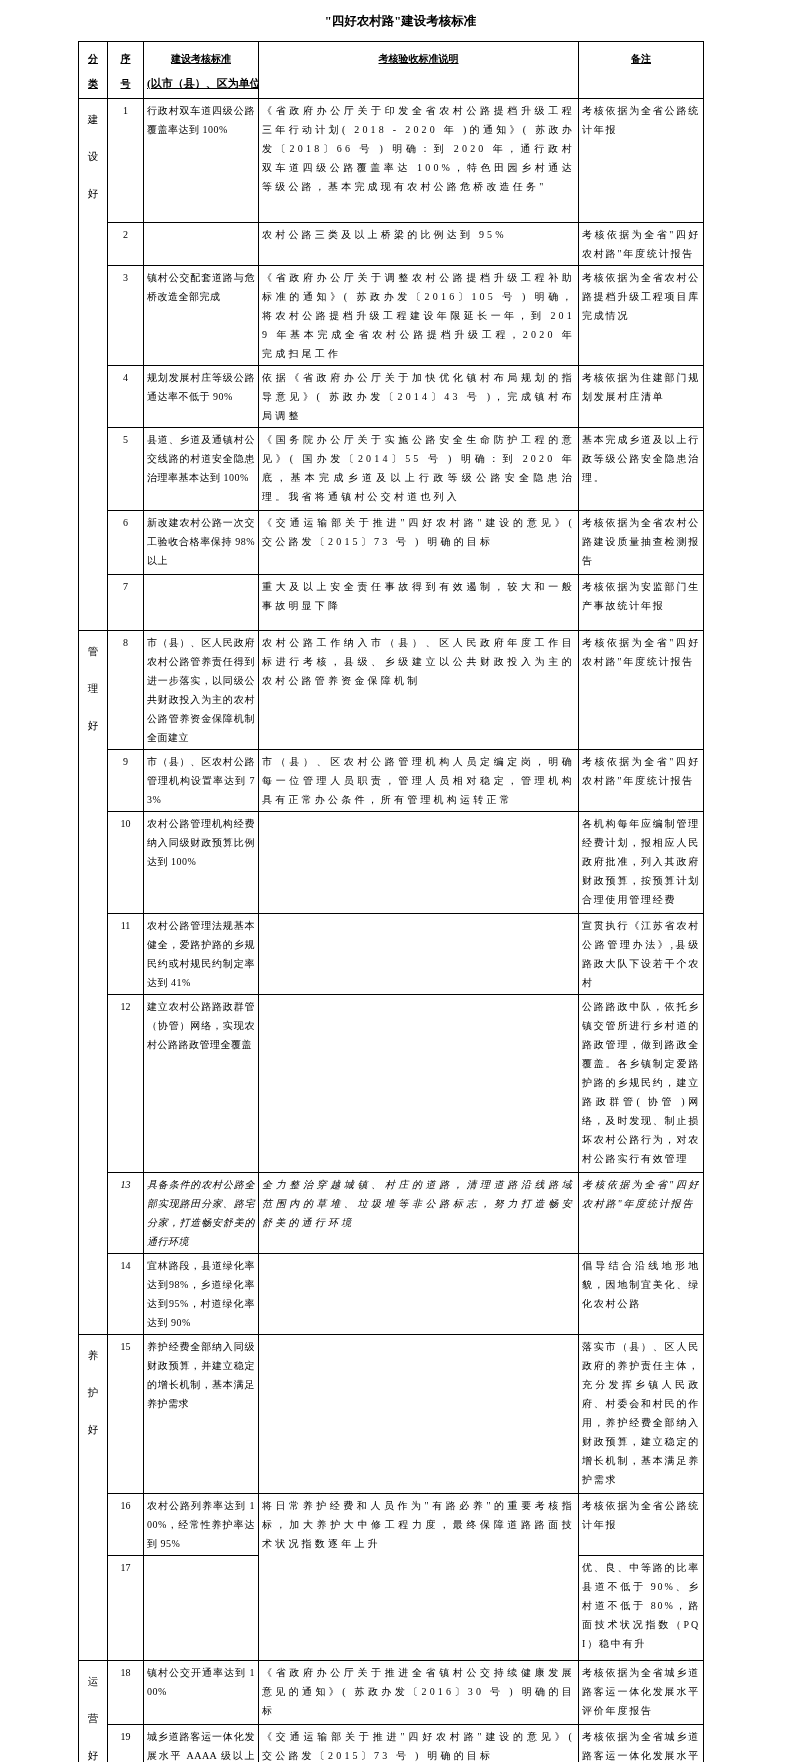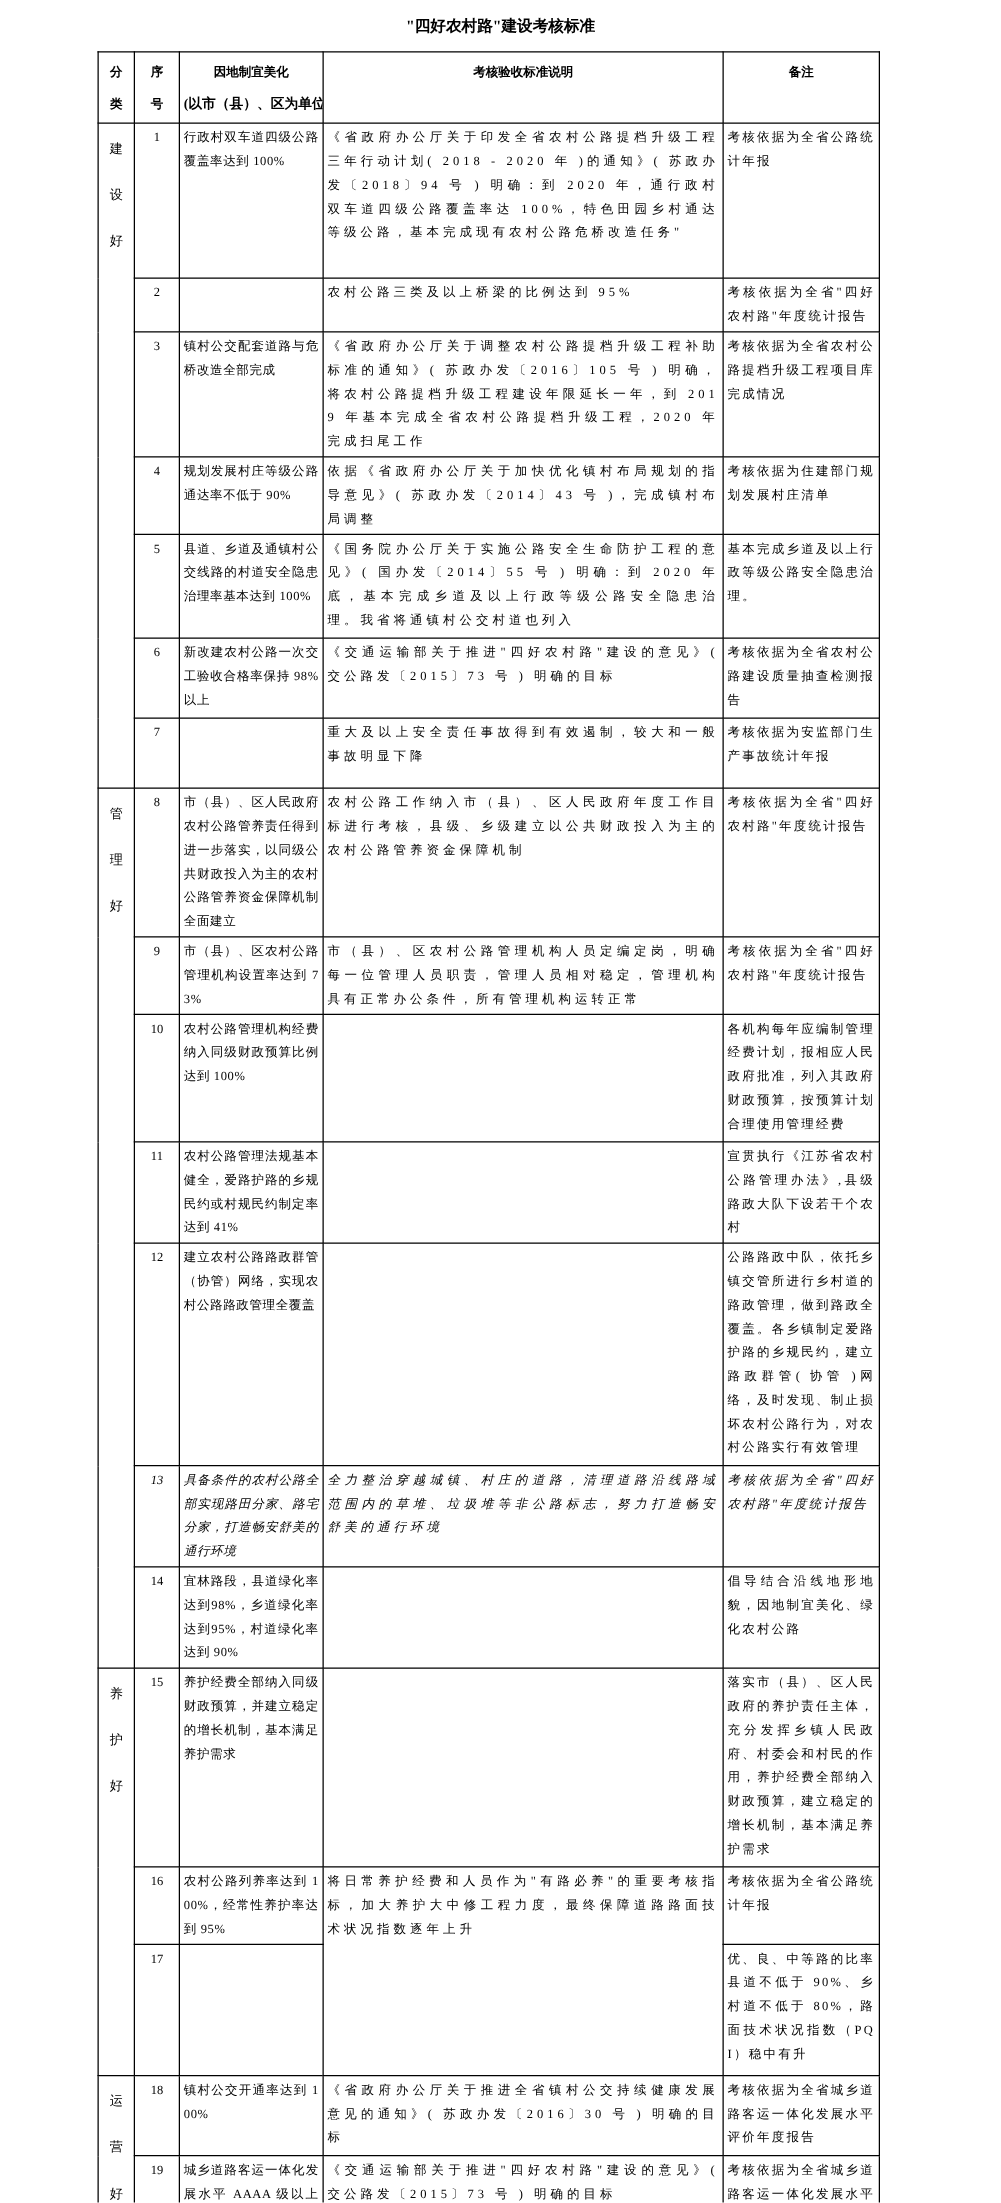--- a/index.html
+++ b/index.html
@@ -14,7 +14,7 @@
   table.doc th, table.doc td{border:1px solid #000;vertical-align:top;
       font-size:10px;line-height:19px;padding:2px 3px;box-sizing:border-box;
       overflow:hidden;word-break:break-all;}
-  table.doc th{font-weight:bold;text-align:center;line-height:25px;padding-top:4px;}
+  table.doc th{font-weight:bold;text-align:center;line-height:25px;padding-top:4px;text-decoration:underline;}
   .hdr-narrow{width:1em;margin:0 auto;}
   .hdr-sub{font-size:11px;white-space:nowrap;letter-spacing:0;}
   td.cell-no{text-align:center;}

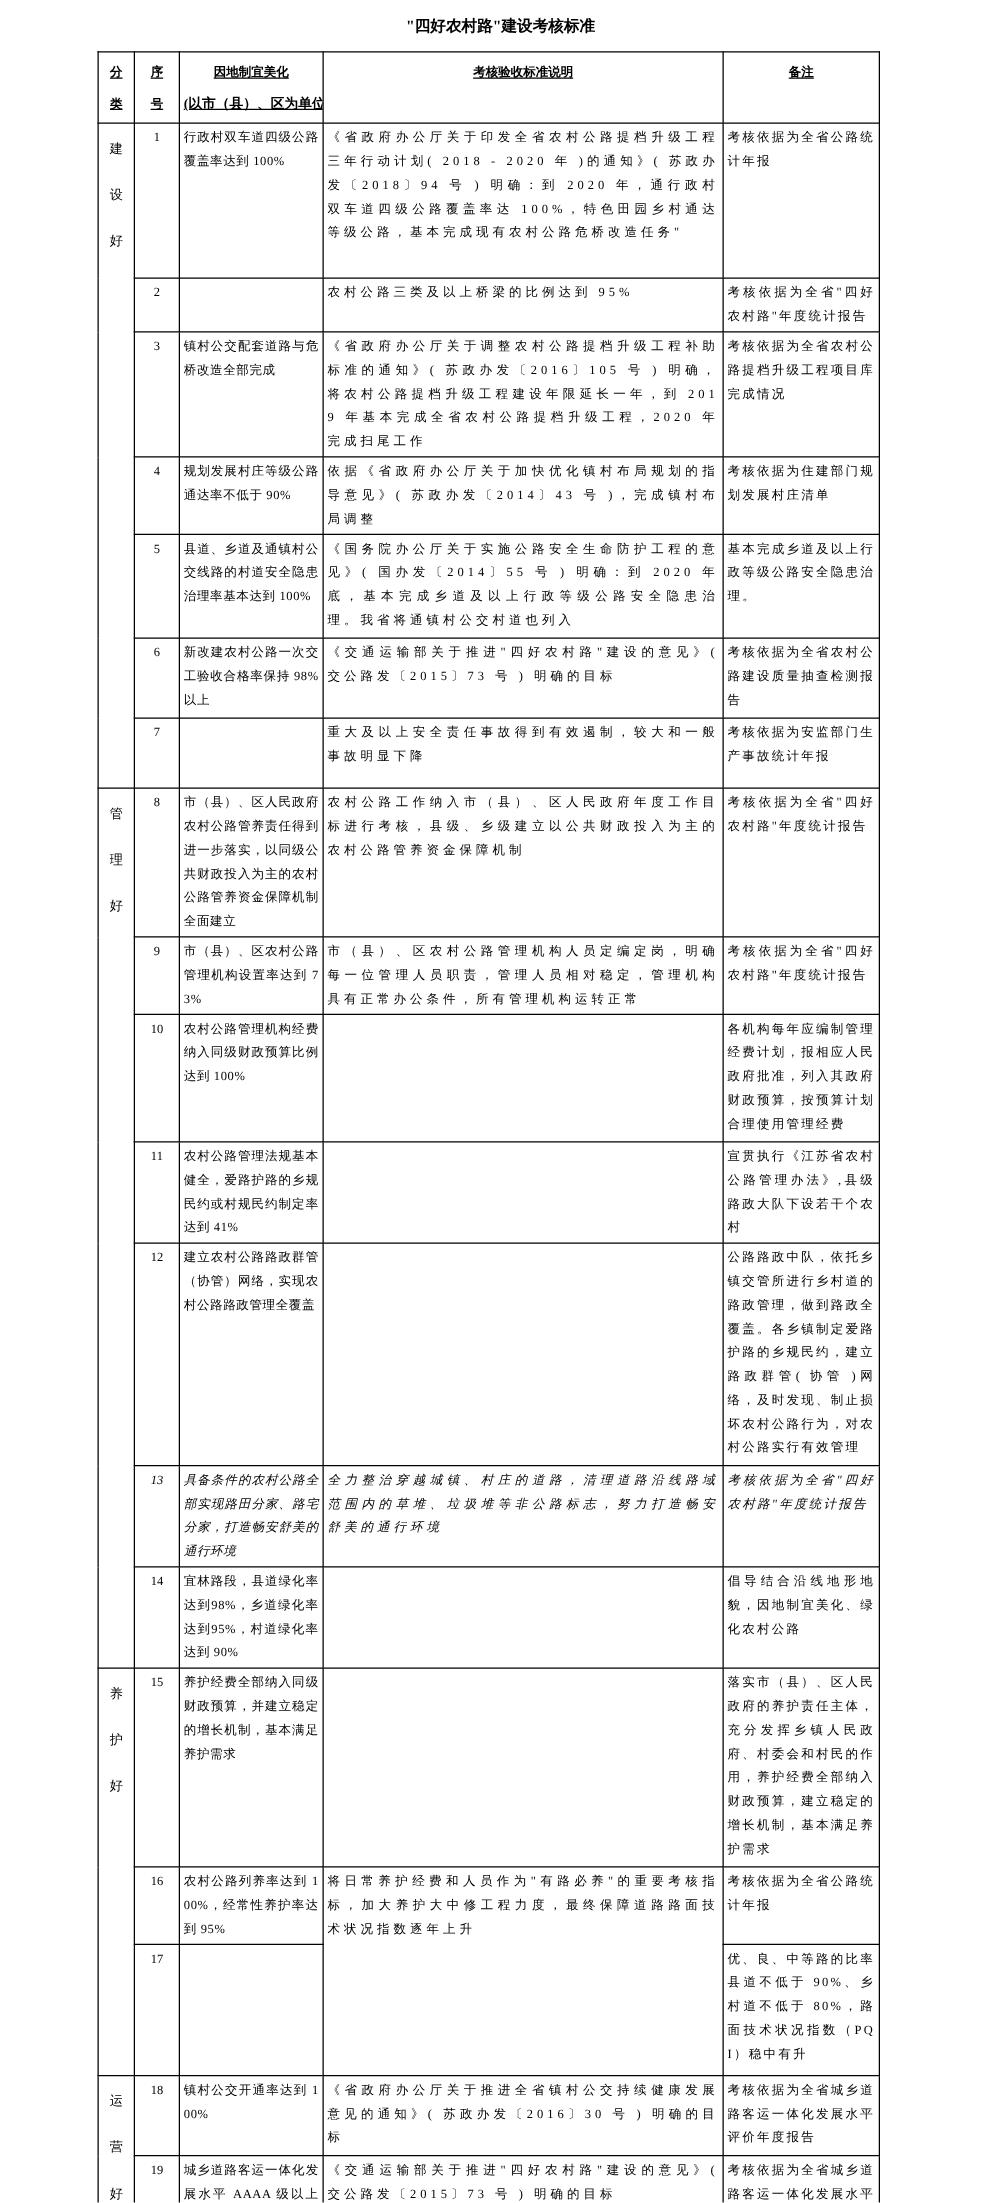--- a/index.html
+++ b/index.html
@@ -48,7 +48,7 @@
           <div class="hdr-narrow">序号</div>
         </th>
       <th>
-        <div>因地制宜美化</div>
+        <div>建设考核标准</div>
         <div class="hdr-sub">(以市（县）、区为单位)</div>
       </th>
       <th>考核验收标准说明</th>

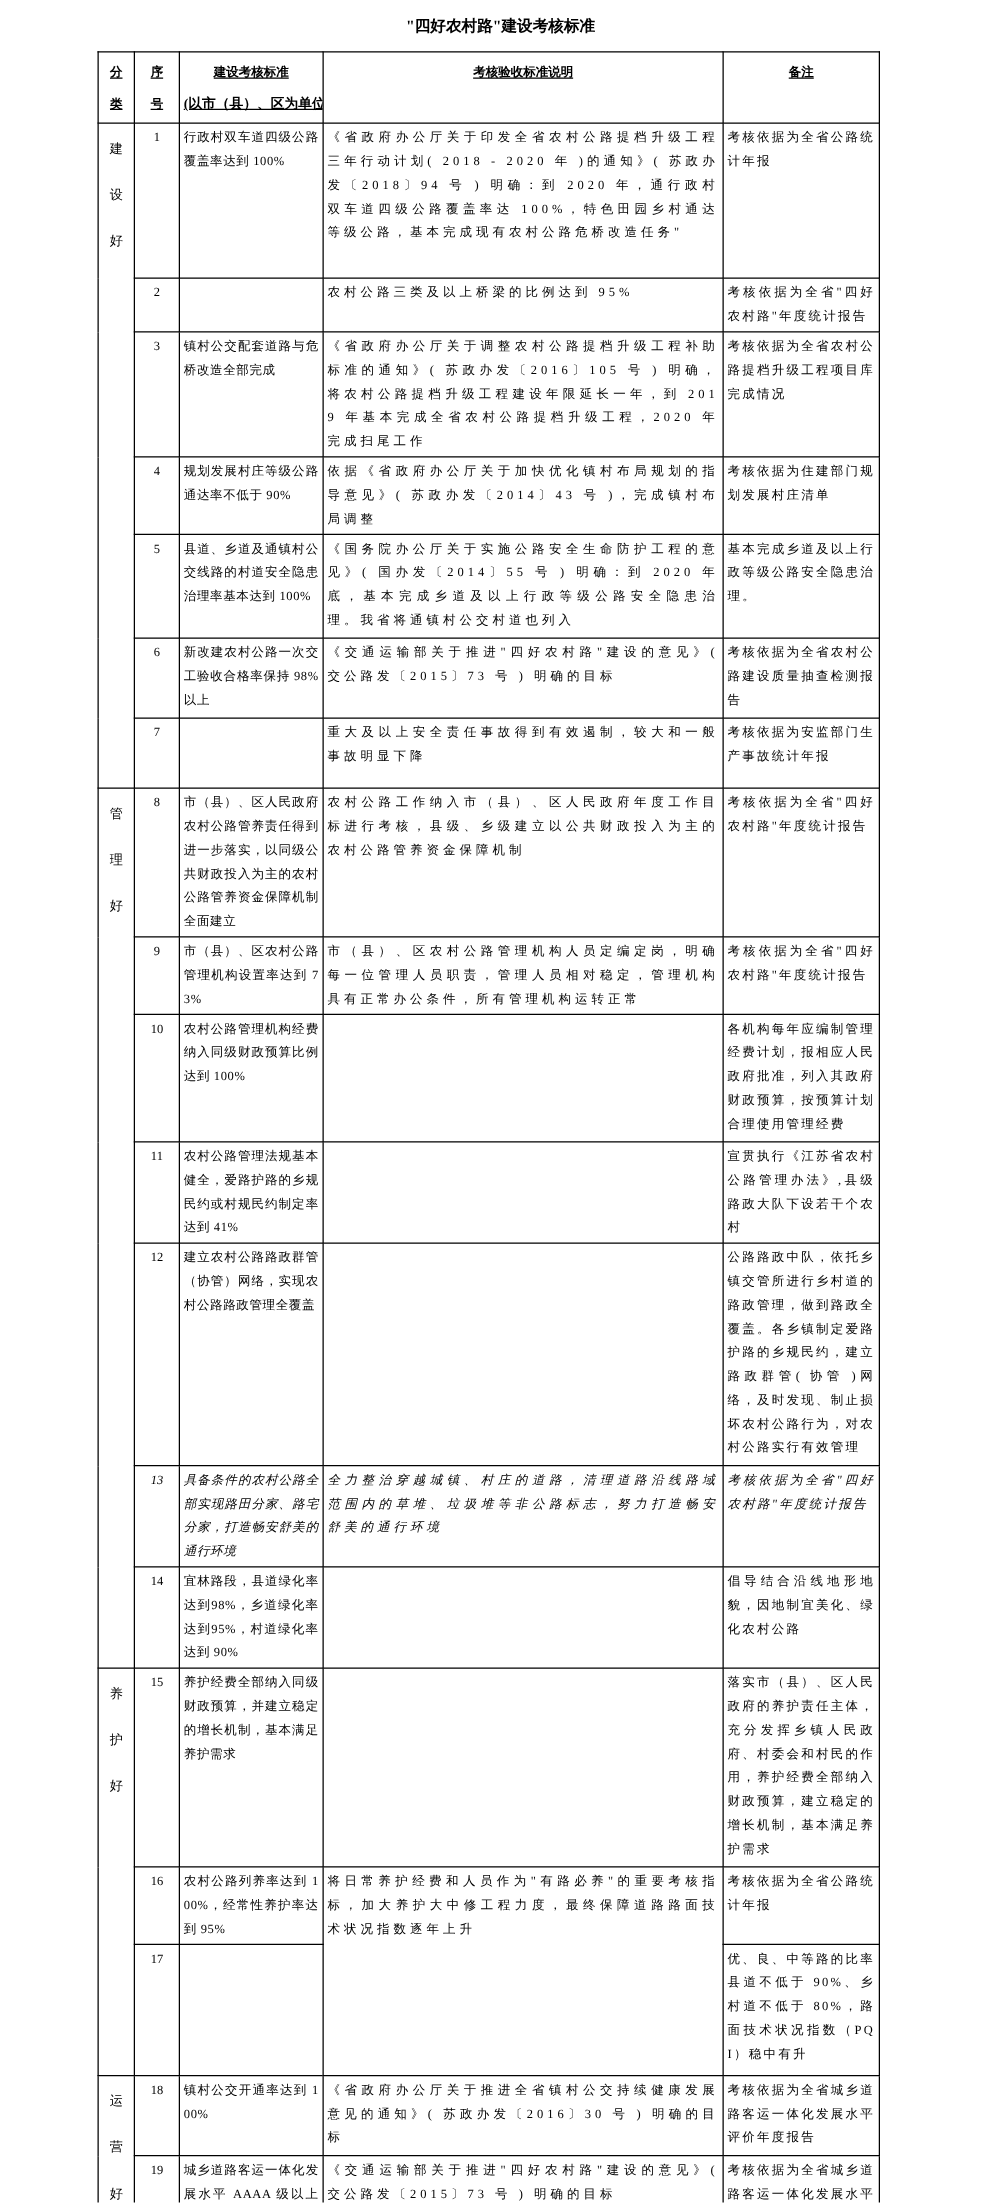--- a/index.html
+++ b/index.html
@@ -64,7 +64,7 @@
         </td>
         <td class="cell-no">1</td>
         <td class="cell-std">行政村双车道四级公路覆盖率达到 100%</td>
-        <td class="cell-desc">《省政府办公厅关于印发全省农村公路提档升级工程三年行动计划( 2018 - 2020 年 )的通知》( 苏政办发〔2018〕94 号 ) 明确：到 2020 年，通行政村双车道四级公路覆盖率达 100%，特色田园乡村通达等级公路，基本完成现有农村公路危桥改造任务"</td>
+        <td class="cell-desc">《省政府办公厅关于印发全省农村公路提档升级工程三年行动计划( 2018 - 2020 年 )的通知》( 苏政办发〔2018〕66 号 ) 明确：到 2020 年，通行政村双车道四级公路覆盖率达 100%，特色田园乡村通达等级公路，基本完成现有农村公路危桥改造任务"</td>
         <td class="cell-rem">考核依据为全省公路统计年报</td>
       </tr>
       <tr style="height: 43px;">

